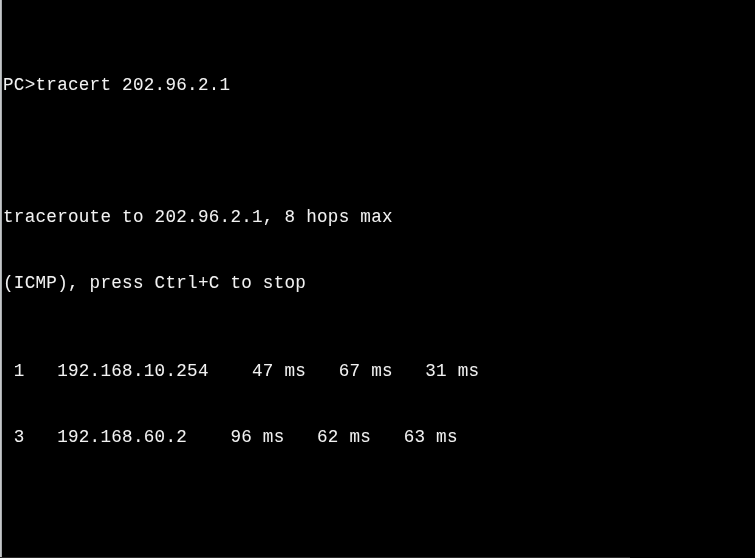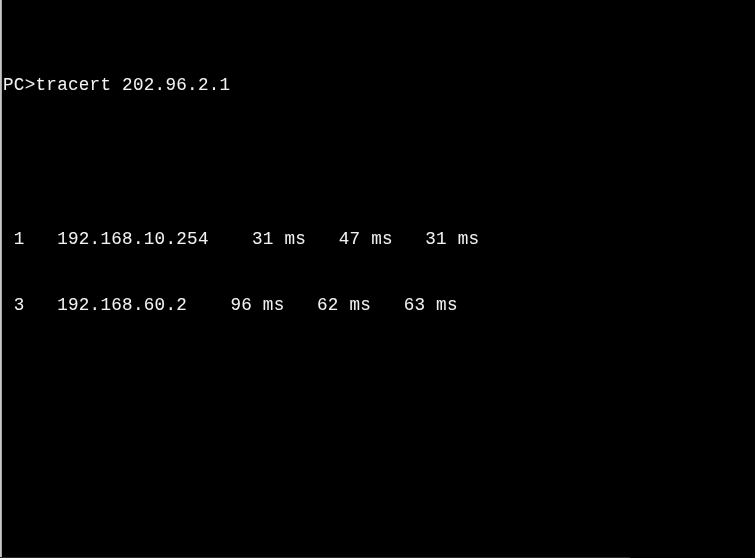--- a/index.html
+++ b/index.html
@@ -73,6 +73,7 @@
 
     <div class="line">PC&gt;tracert 202.96.2.1</div>
     <div class="line blank"></div>
+    <div class="line">traceroute to 202.96.2.1, 8 hops max</div>
 
     <div class="line"> 1   192.168.10.254    31 ms   47 ms   31 ms</div>
     <div class="line"> 3   192.168.60.2    96 ms   62 ms   63 ms</div>

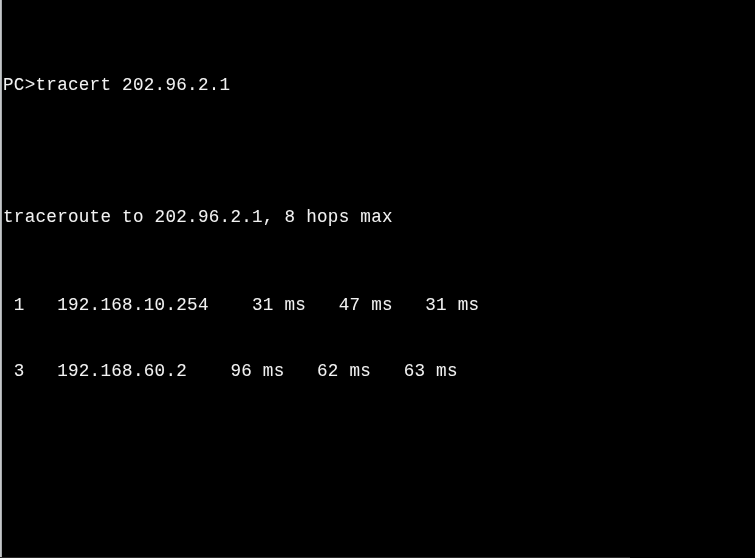--- a/index.html
+++ b/index.html
@@ -74,6 +74,7 @@
     <div class="line">PC&gt;tracert 202.96.2.1</div>
     <div class="line blank"></div>
     <div class="line">traceroute to 202.96.2.1, 8 hops max</div>
+    <div class="line">(ICMP), press Ctrl+C to stop</div>
 
     <div class="line"> 1   192.168.10.254    31 ms   47 ms   31 ms</div>
     <div class="line"> 3   192.168.60.2    96 ms   62 ms   63 ms</div>

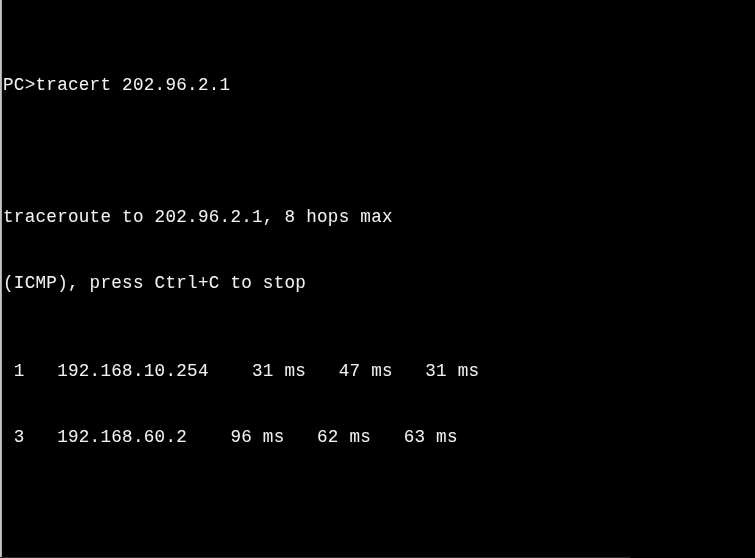--- a/index.html
+++ b/index.html
@@ -76,7 +76,7 @@
     <div class="line">traceroute to 202.96.2.1, 8 hops max</div>
     <div class="line">(ICMP), press Ctrl+C to stop</div>
 
-    <div class="line"> 1   192.168.10.254    31 ms   47 ms   31 ms</div>
+    <div class="line"> 1   192.168.10.254    47 ms   67 ms   31 ms</div>
     <div class="line"> 3   192.168.60.2    96 ms   62 ms   63 ms</div>
     
     

